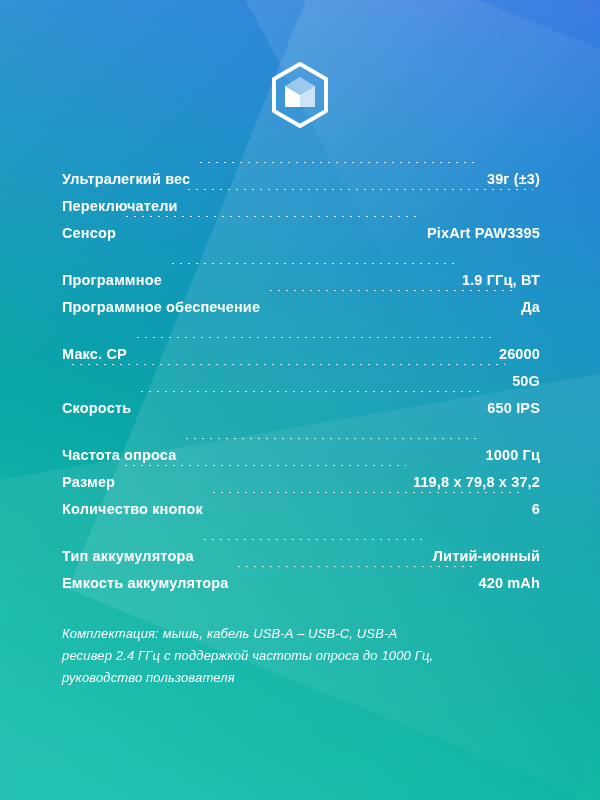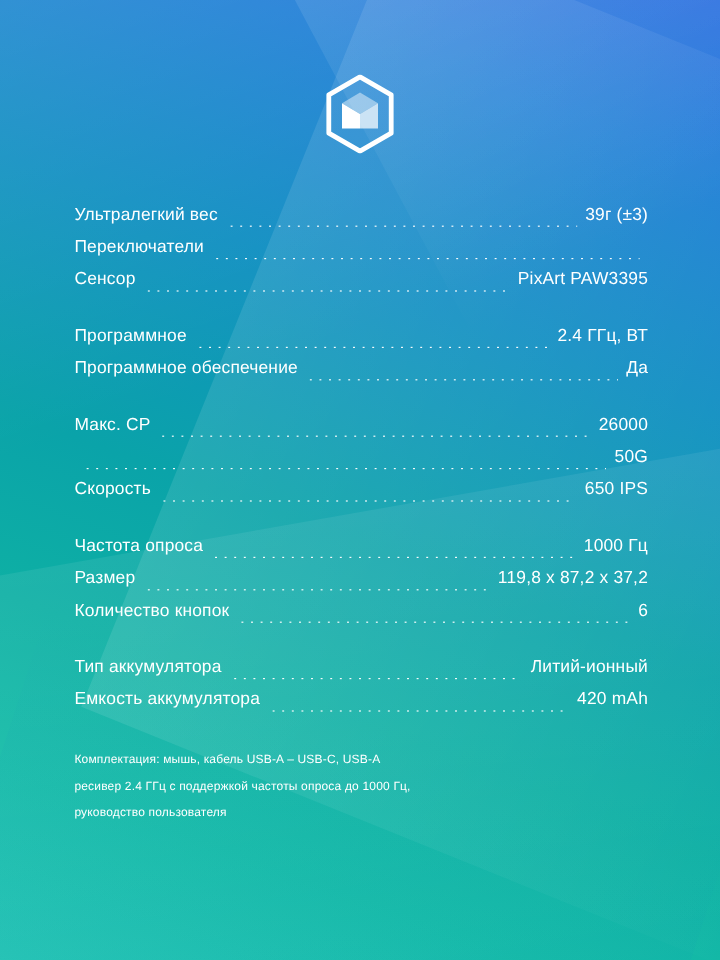--- a/index.html
+++ b/index.html
@@ -88,11 +88,12 @@
 
   .row {
     display: flex;
-    align-items: flex-end;
+    align-items: flex-start;
     font-size: 14.5px;
     line-height: 27px;
     letter-spacing: 0.15px;
     white-space: nowrap;
+    font-weight: bold;
   }
   .row .label {
     flex: 0 0 auto;

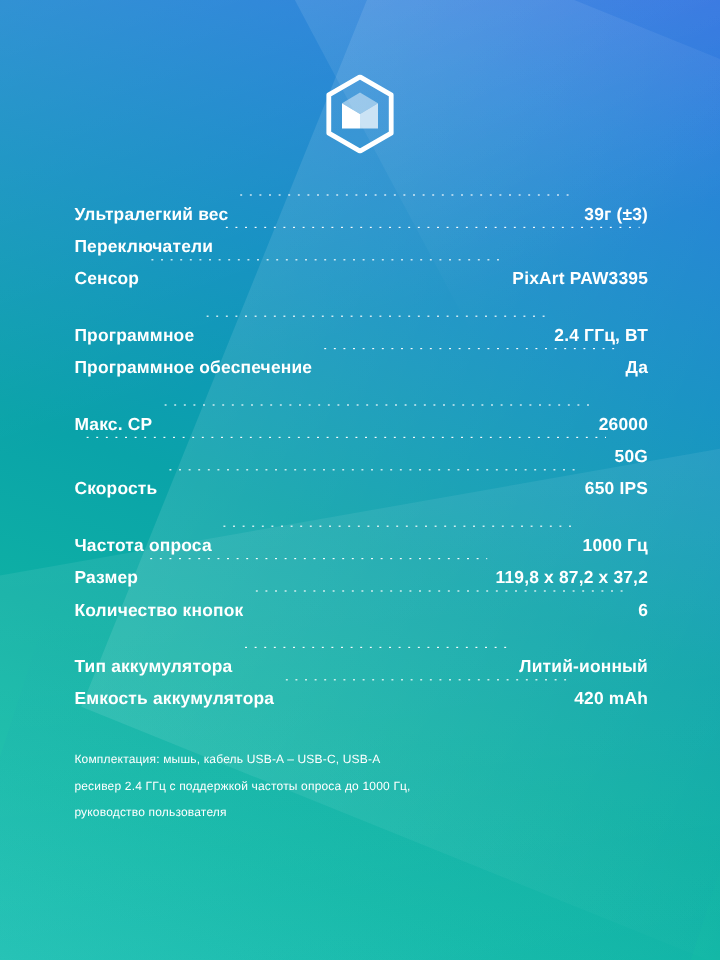--- a/index.html
+++ b/index.html
@@ -167,7 +167,7 @@
       <div class="row">
         <span class="label">Программное</span>
         <span class="dots"></span>
-        <span class="value">2.4 ГГц, ВТ</span>
+        <span class="value">1.9 ГГц, ВТ</span>
       </div>
       <div class="row">
         <span class="label">Программное обеспечение</span>

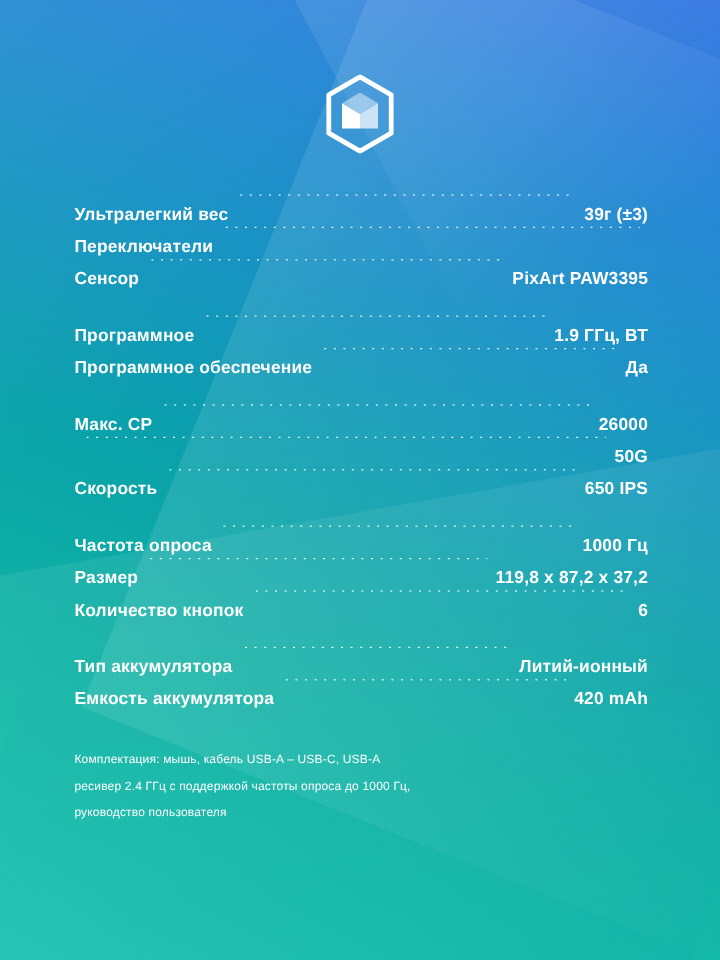--- a/index.html
+++ b/index.html
@@ -202,7 +202,7 @@
       <div class="row">
         <span class="label">Размер</span>
         <span class="dots"></span>
-        <span class="value">119,8 x 87,2 x 37,2</span>
+        <span class="value">119,8 x 79,8 x 37,2</span>
       </div>
       <div class="row">
         <span class="label">Количество кнопок</span>

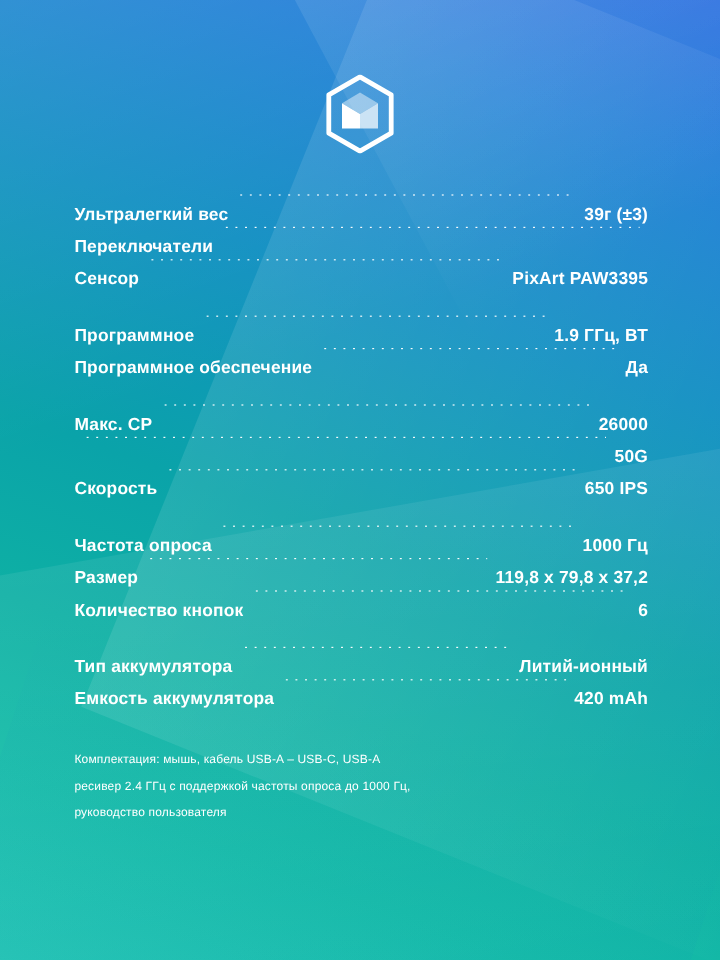--- a/index.html
+++ b/index.html
@@ -118,12 +118,13 @@
 
   .footnote {
     margin-top: 26px;
-    font-size: 10px;
+    font-size: 13px;
     line-height: 22px;
     letter-spacing: 0.15px;
     color: #ffffff;
     white-space: pre-line;
     max-width: 470px;
+    font-style: italic;
   }
 </style>
 </head>

